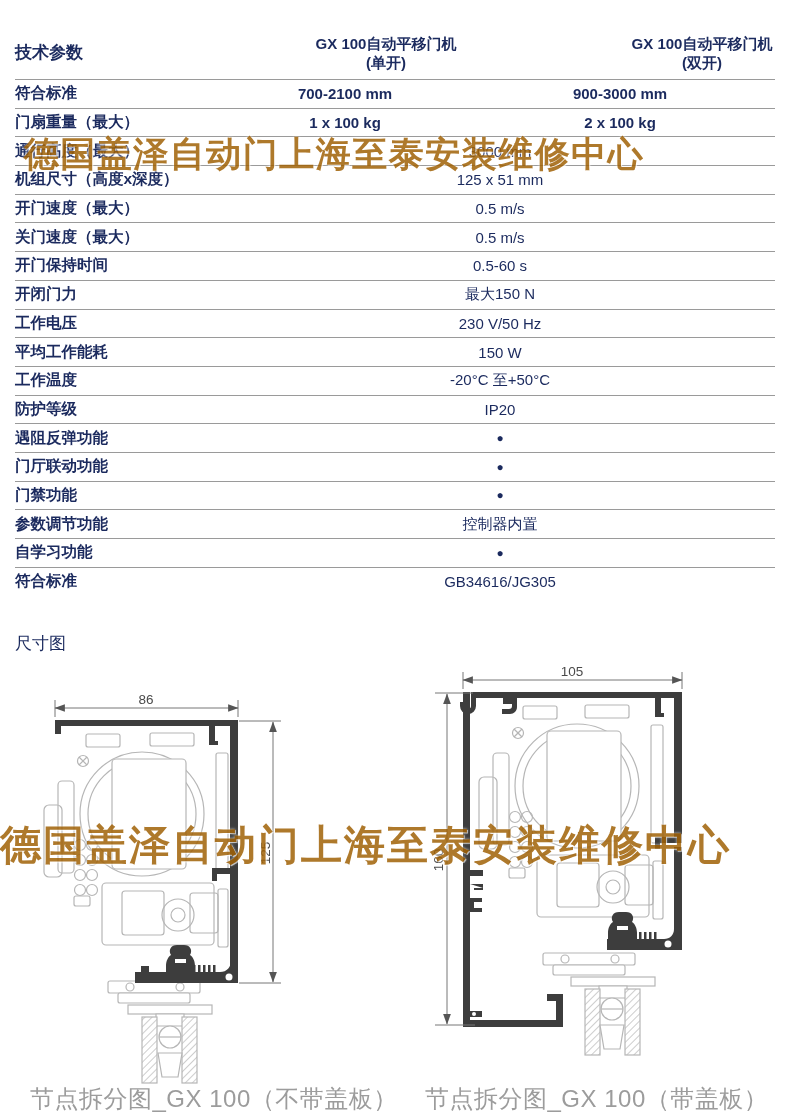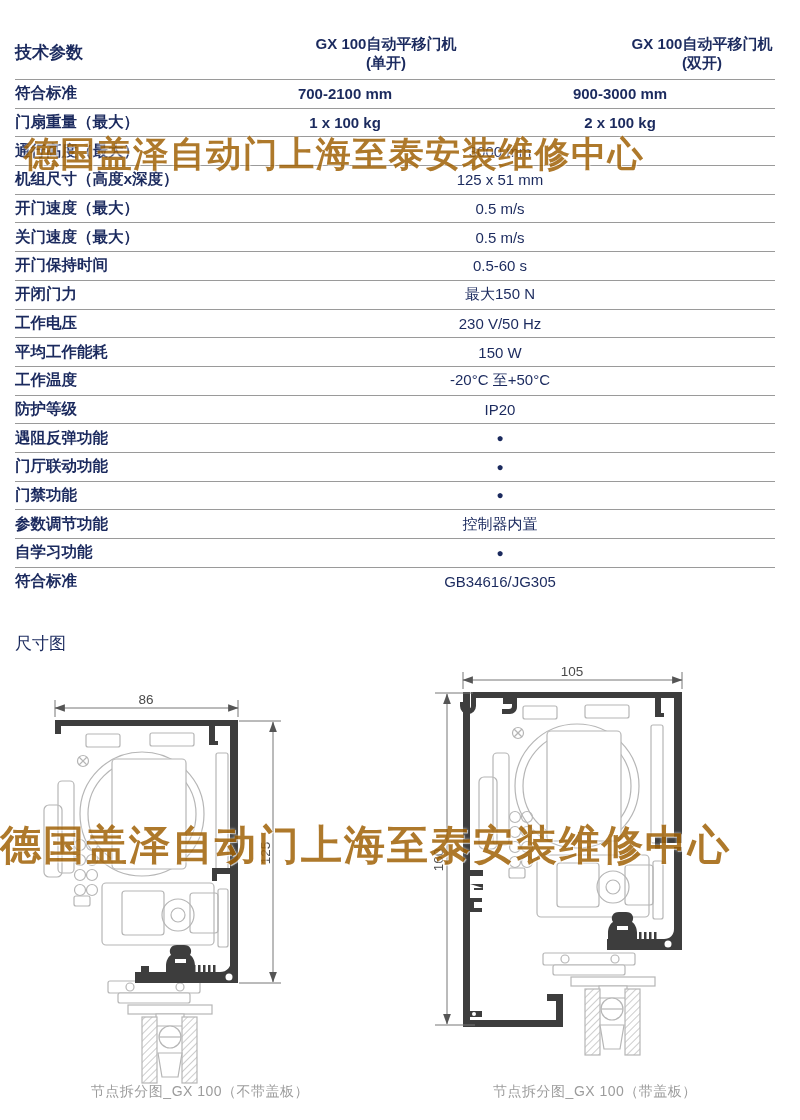--- a/index.html
+++ b/index.html
@@ -32,7 +32,7 @@
   .diagram{position:absolute;z-index:3;}
   .diagram-left{left:30px;top:693px;width:340px;height:398px;}
   .diagram-right{left:415px;top:665px;width:340px;height:398px;}
-  .caption{position:absolute;top:1083px;font-size:14px;color:#9c9c9c;text-align:center;
+  .caption{position:absolute;top:1083px;font-size:24px;color:#9c9c9c;text-align:center;
            letter-spacing:.5px;z-index:4;white-space:nowrap;}
   .caption-left{left:30px;width:340px;}
   .caption-right{left:425px;width:340px;}

